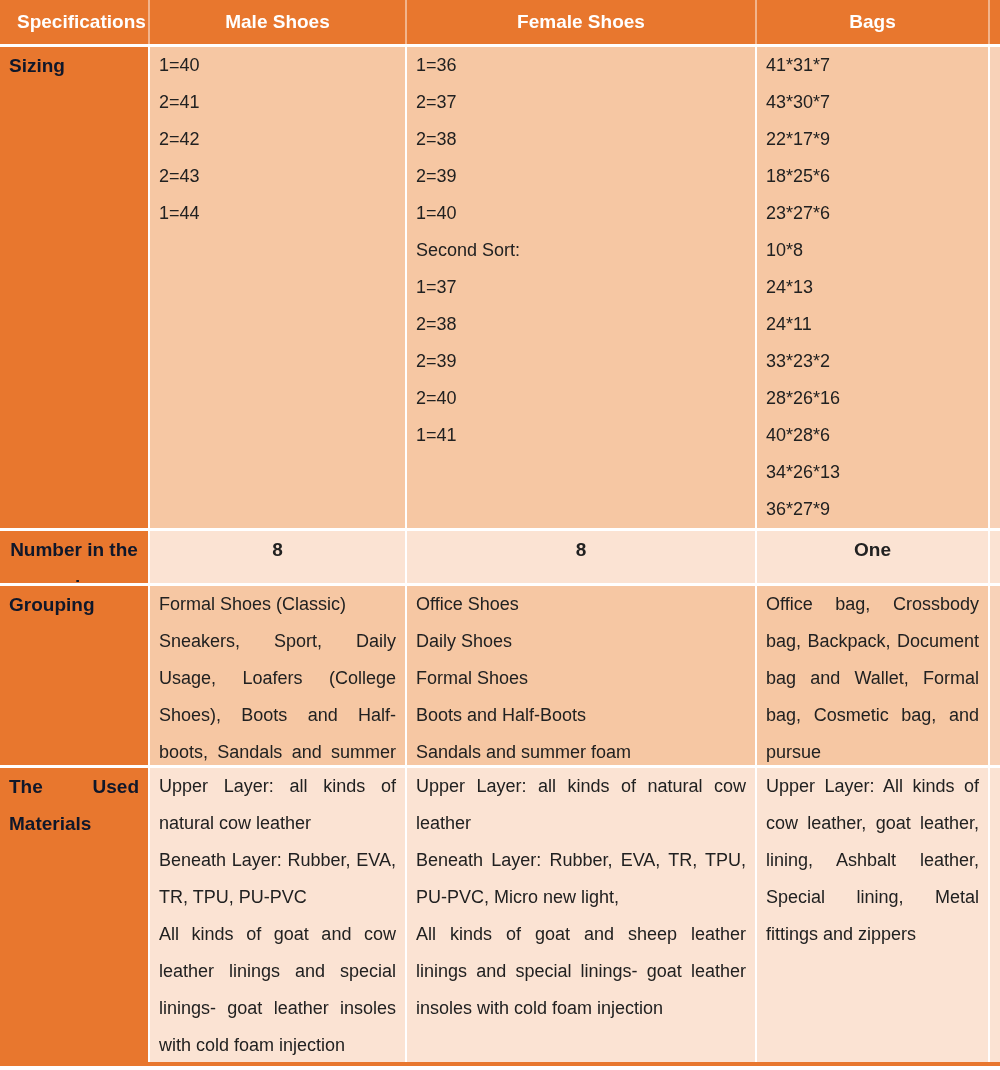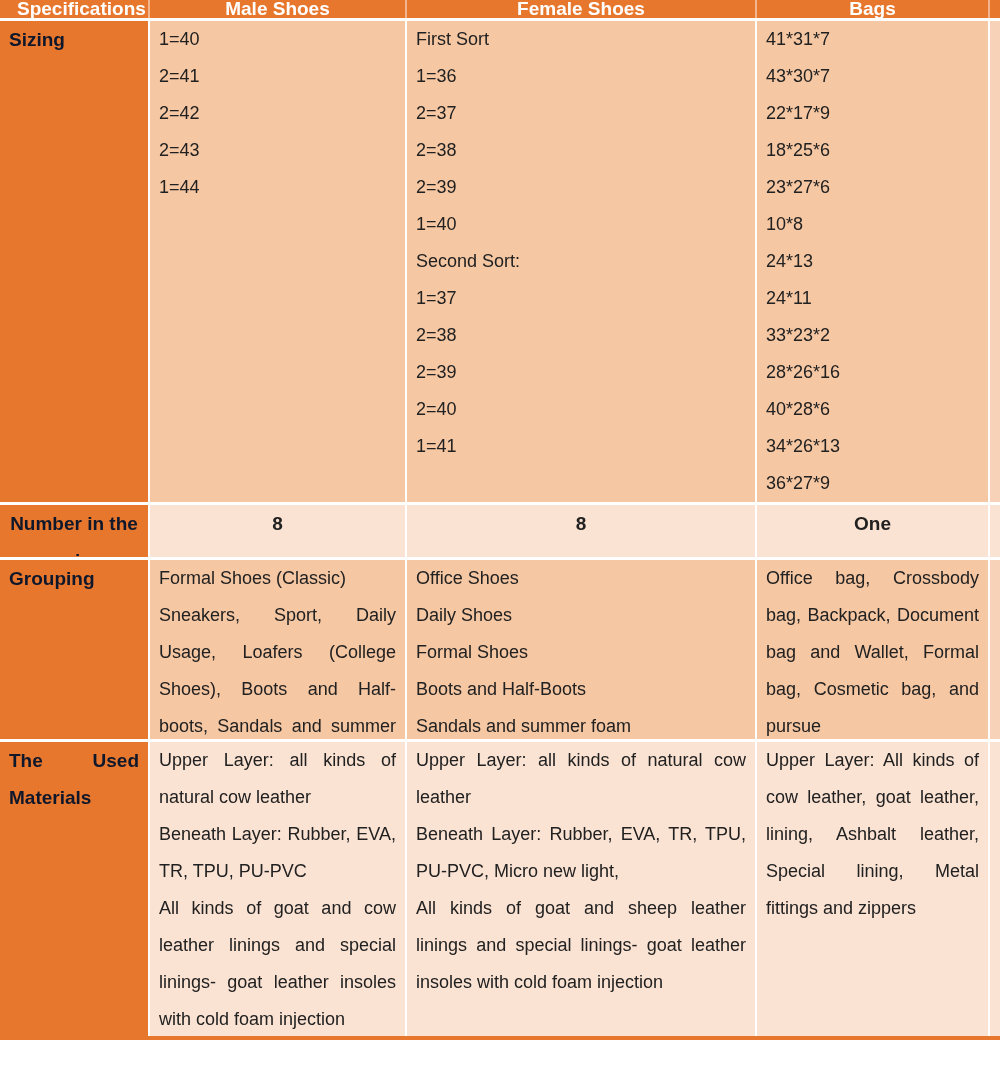--- a/index.html
+++ b/index.html
@@ -20,7 +20,7 @@
   .vline{border-right:2px solid #ffffff;}
   .hline{border-right:2px solid rgba(255,255,255,0.45);}
 
-  .header-row{height:21px;background:#E8772E;justify-content:center;}
+  .header-row{height:47px;background:#E8772E;justify-content:center;}
   .header-row .cell{
     color:#ffffff;font-weight:bold;font-size:19px;line-height:28px;
     display:flex;align-items:center;justify-content:center;

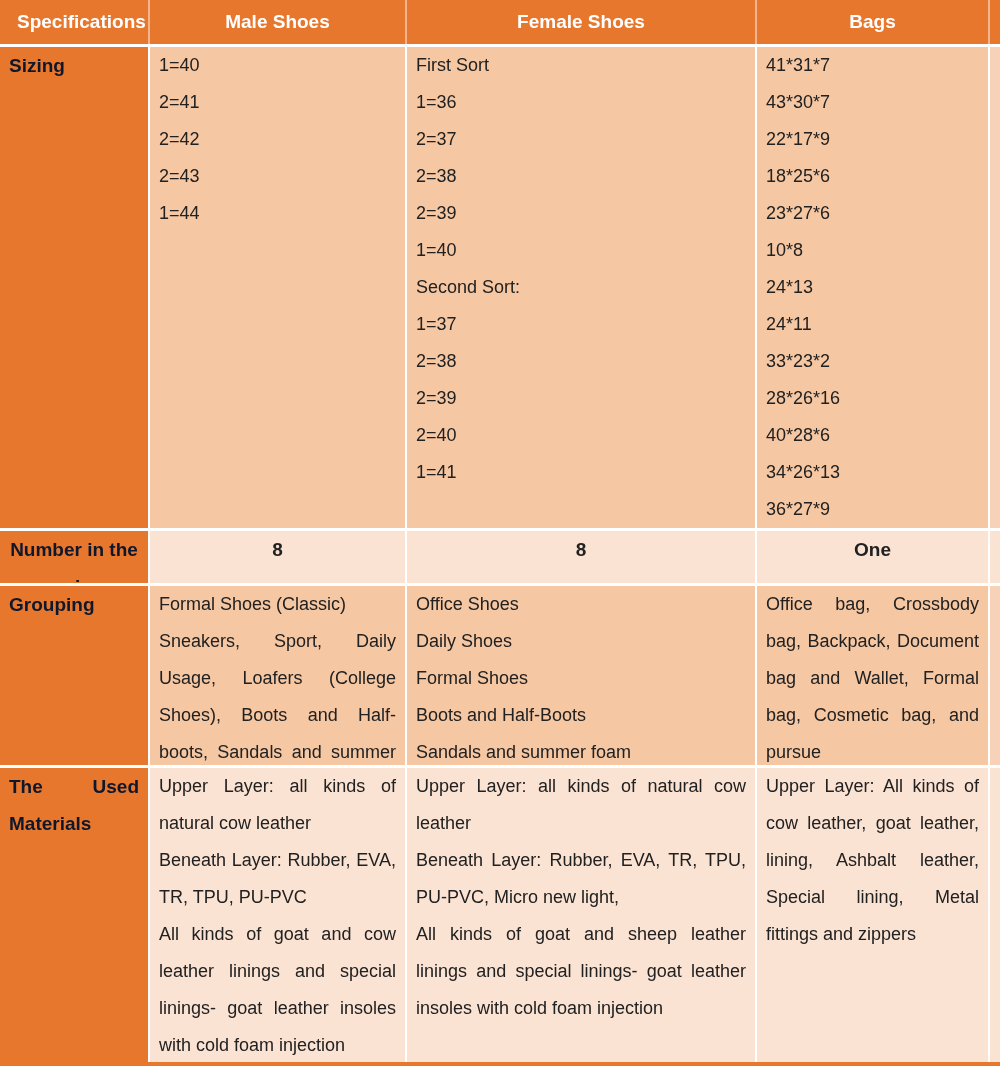--- a/index.html
+++ b/index.html
@@ -71,7 +71,6 @@
           <p class="line">1=44</p>
         </div>
       <div class="cell body col-female vline">
-          <p class="line">First Sort</p>
           <p class="line">1=36</p>
           <p class="line">2=37</p>
           <p class="line">2=38</p>

